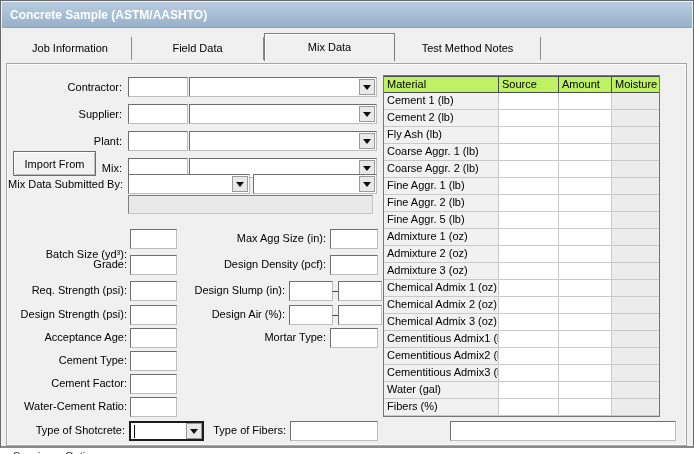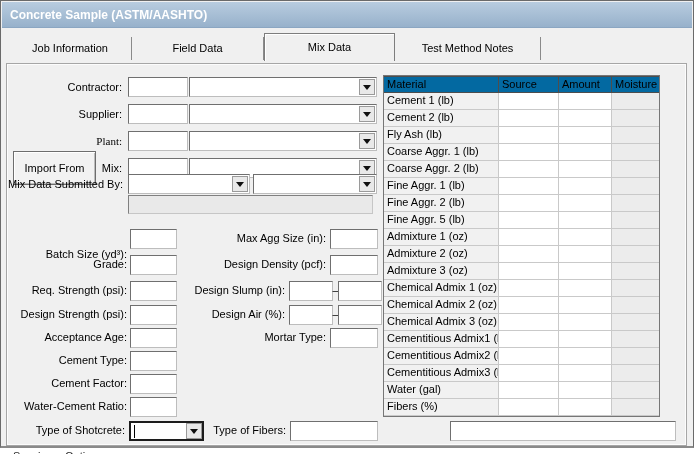--- a/index.html
+++ b/index.html
@@ -76,7 +76,7 @@
   .tr{display:flex;height:17px;box-sizing:border-box;}
   .cell{box-sizing:border-box;overflow:hidden;white-space:nowrap;line-height:15px;font-size:11px;}
   .th{
-    background:#0369a1;padding:0 3px;
+    background:#bef264;padding:0 3px;
     border-top:1px solid #4d4d4d;border-bottom:1px solid #4d4d4d;border-right:1px solid #4d4d4d;
   }
   .th.lastc{border-right:none;}

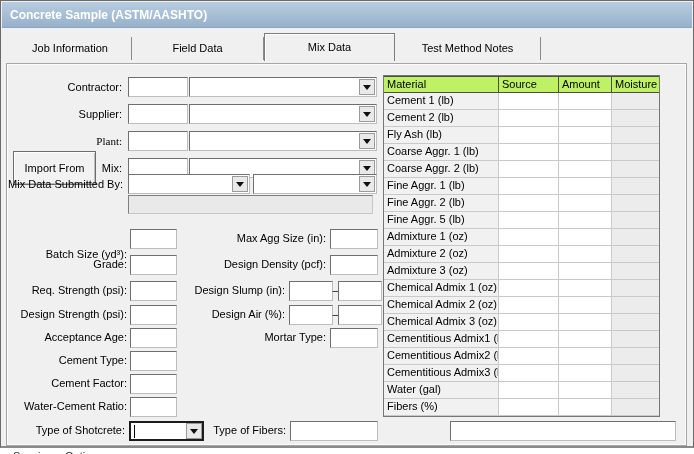--- a/index.html
+++ b/index.html
@@ -123,7 +123,7 @@
         </span>
     </div>
 
-    <span class="lbl" style="right:564px;top:70px;font-family:Liberation Serif, serif;">Plant:</span>
+    <span class="lbl" style="right:564px;top:70px;">Plant:</span>
     <input class="inp" style="left: 121px; top: 67px; width: 60px;" value="">
     <div class="combo" style="left:182px;top:67px;width:188px;">
       <span class="val"></span>

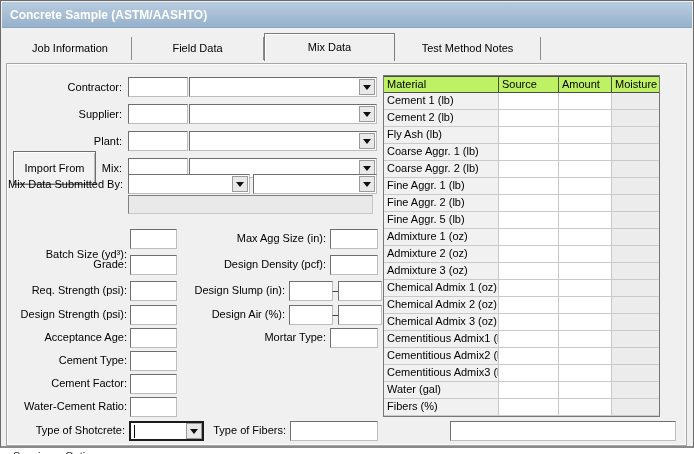--- a/index.html
+++ b/index.html
@@ -132,7 +132,7 @@
         </span>
     </div>
 
-    <button class="btn" style="left:6px;top:87px;width:83px;height:34px;">Import From</button>
+    <button class="btn" style="left:6px;top:87px;width:83px;height:25px;">Import From</button>
     <span class="lbl" style="right:564px;top:97px;">Mix:</span>
     <input class="inp" style="left: 121px; top: 94px; width: 60px;" value="">
     <div class="combo" style="left:182px;top:94px;width:188px;">

